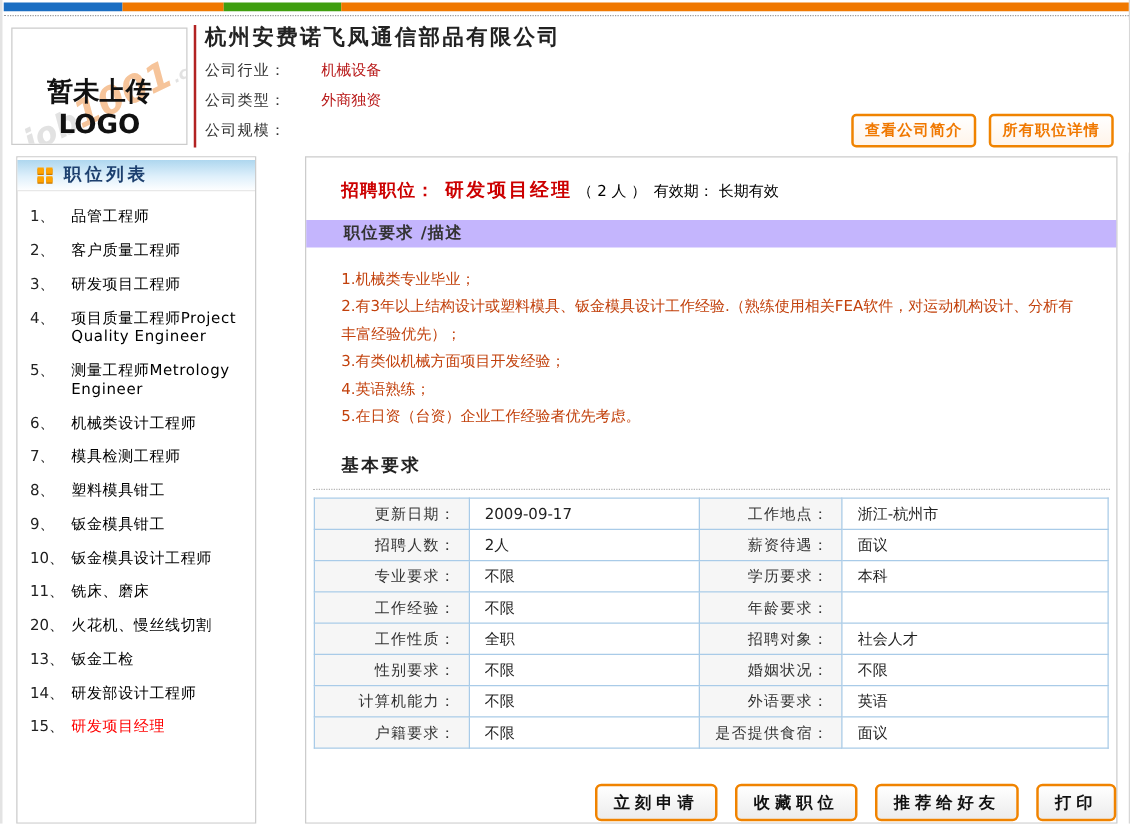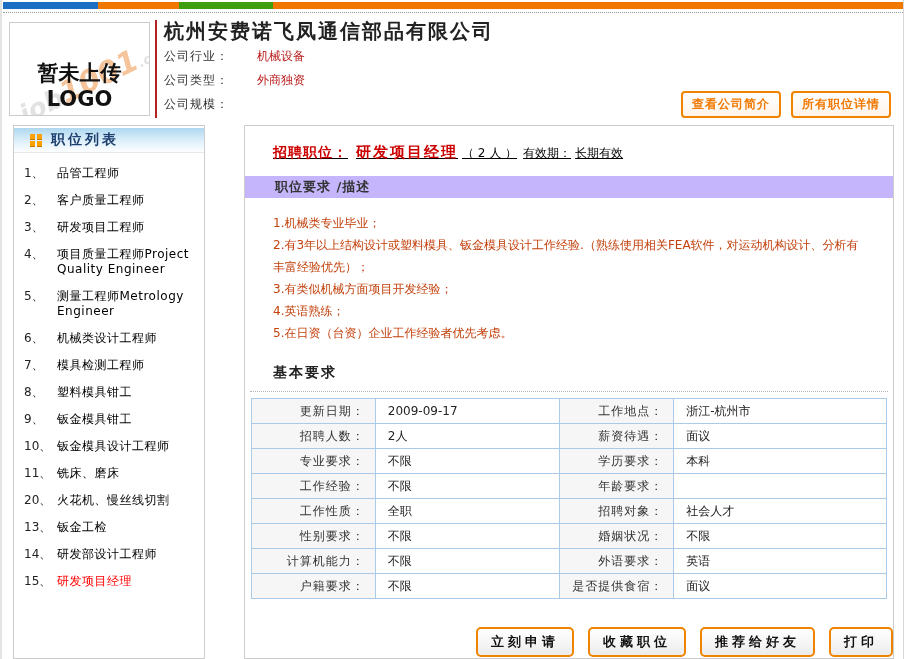--- a/index.html
+++ b/index.html
@@ -25,7 +25,7 @@
   .wm .tail { font-size:13px; }
   .logo-text { position:absolute; left:0; right:0; top:36px; text-align:center; font-size:21px; font-weight:bold; color:#111; }
   .header-divider { position:absolute; left:152px; top:4px; width:2px; height:98px; background:#b22222; }
-  .company-name { position:absolute; left:161px; top:2px; font-size:20px; font-weight:bold; color:#222; letter-spacing:2px; }
+  .company-name { position:absolute; left:161px; top:2px; font-size:17px; font-weight:bold; color:#222; letter-spacing:2px; }
   .cfield { position:absolute; left:161px; font-size:12px; color:#333; }
   .cfield .flabel { letter-spacing:1px; }
   .cfield .fvalue { margin-left:28px; color:#b91c1c; }

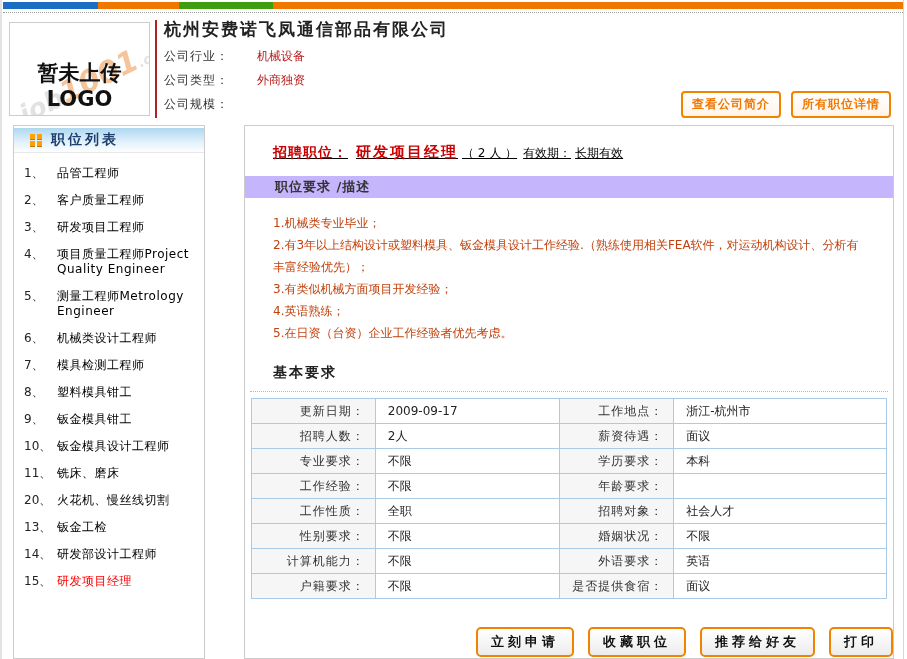--- a/index.html
+++ b/index.html
@@ -47,7 +47,7 @@
 
   
   .main { position:absolute; left:244px; top:125px; width:650px; bottom:0; border:1px solid #ccc; background:#fff; }
-  .job-header { padding:17px 10px 0 28px; font-size:12px; color:#000;text-decoration:underline; }
+  .job-header { padding:17px 10px 0 28px; font-size:12px; color:#000; }
   .job-header .jh-label { color:#cc0000; font-weight:bold; font-size:14px; letter-spacing:1px; }
   .job-header .jh-title { color:#cc0000; font-weight:bold; font-size:15px; letter-spacing:2px; margin-left:8px; }
   .job-header .jh-count { margin-left:4px; }

